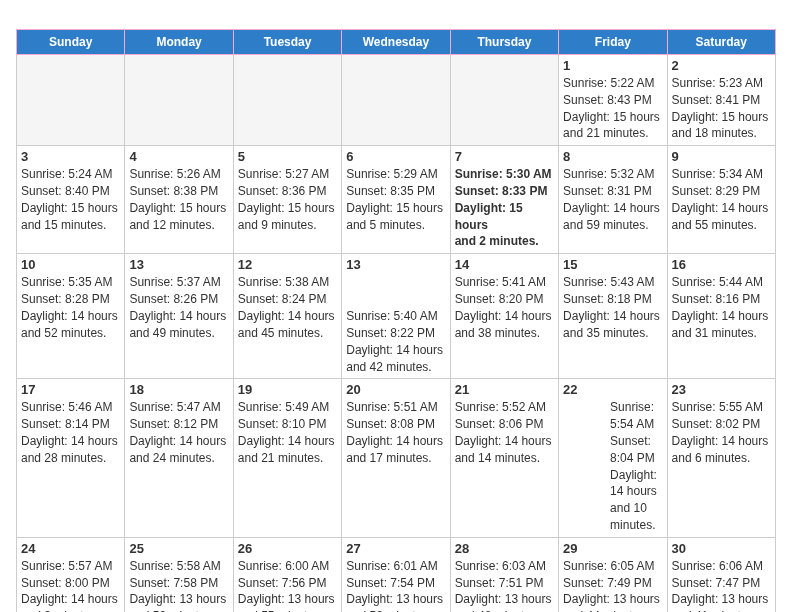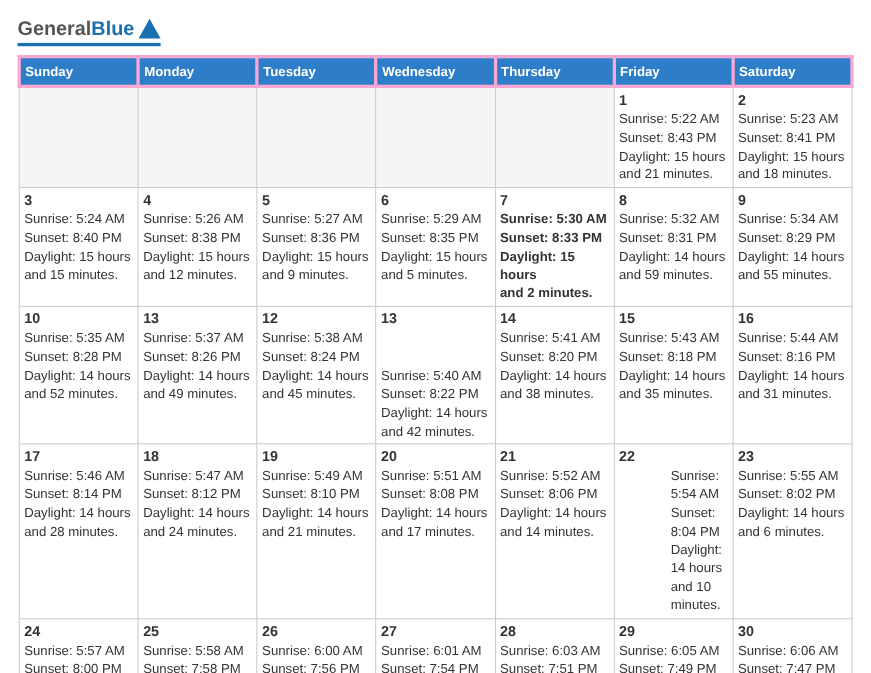--- a/index.html
+++ b/index.html
@@ -104,11 +104,6 @@
 
 <div class="header-area">
   <div class="logo">
-    <div class="logo-text">
-      <span class="logo-general">General</span>
-      <span class="logo-blue">Blue</span>
-      <div class="logo-triangle"></div>
-    </div>
     <div class="logo-underline"></div>
   </div>
   <div class="title-area">

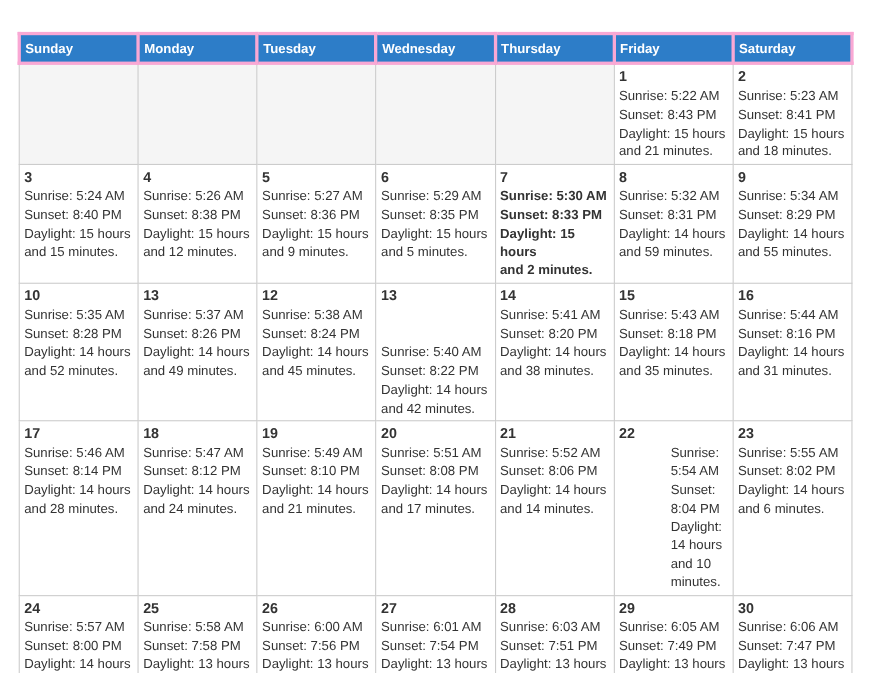--- a/index.html
+++ b/index.html
@@ -68,8 +68,8 @@
       font-size: 12px;
       font-weight: bold;
       padding: 5px 4px;
-      text-align: left;
-      border: 3px solid #f9a8d4;
+      text-align: center;
+      border: 1px solid #f9a8d4;
     }
     .calendar td {
       vertical-align: top;

